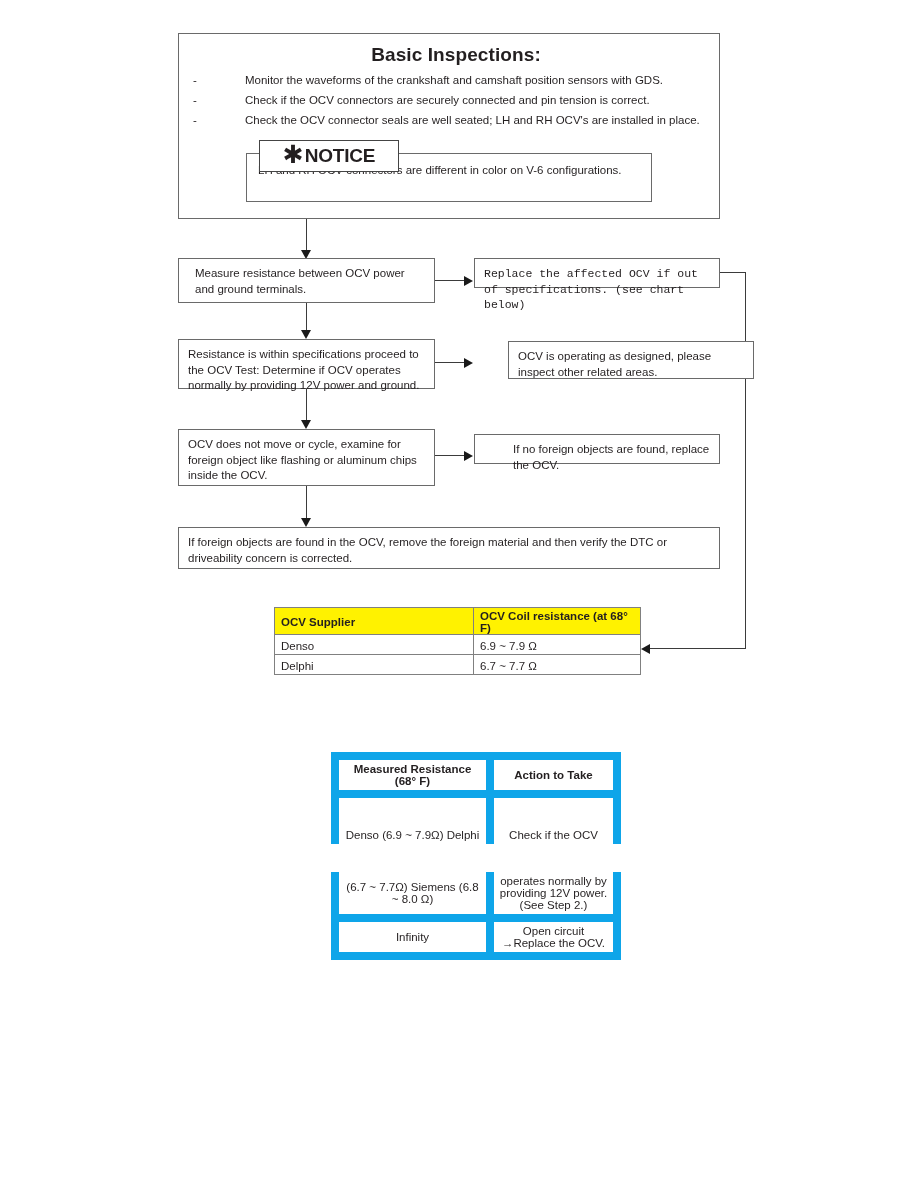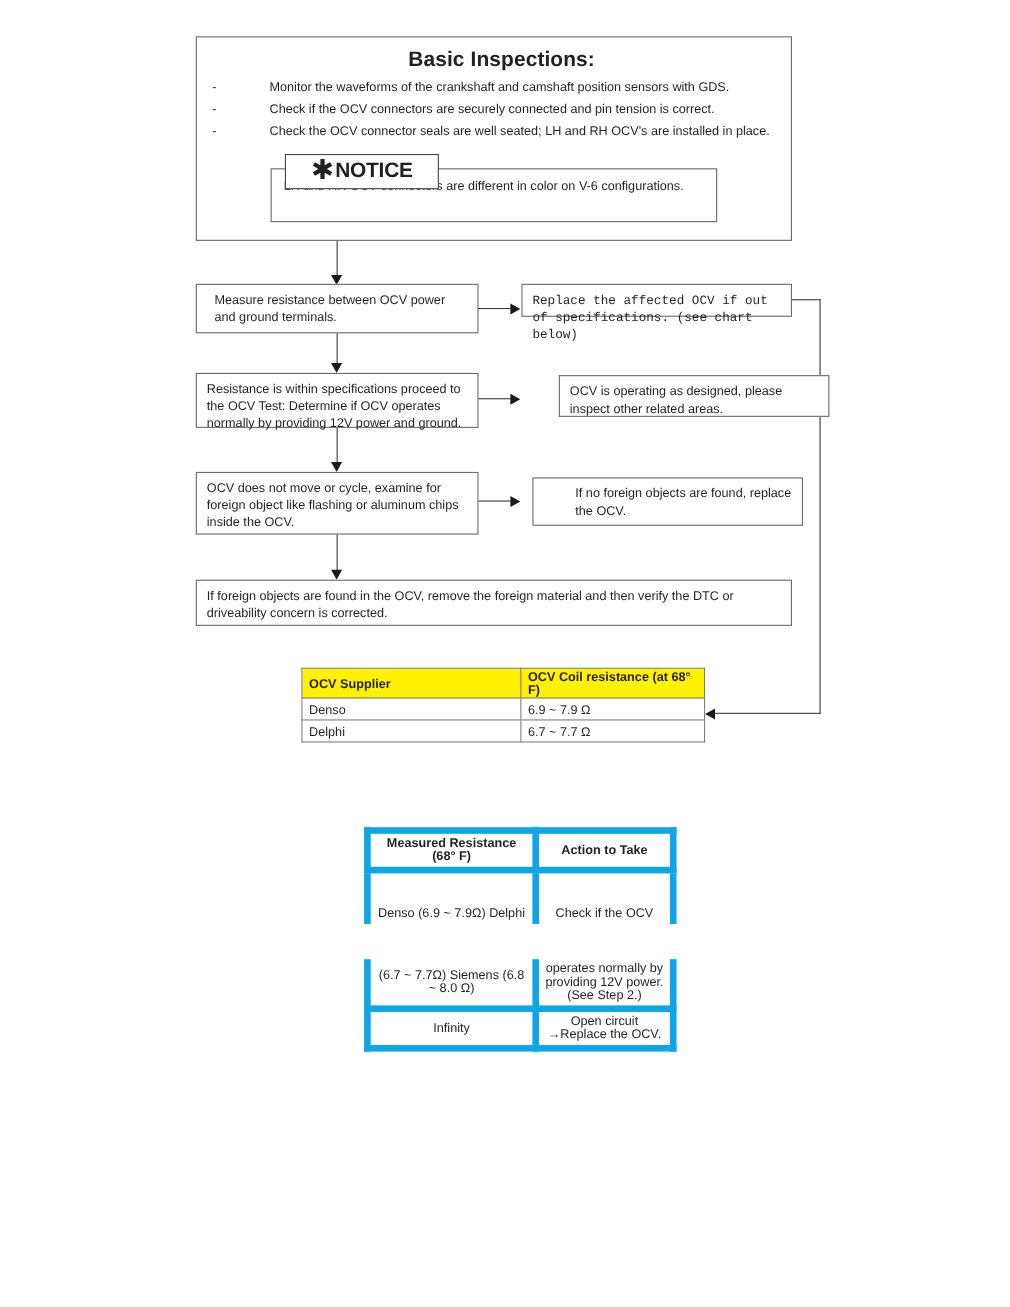--- a/index.html
+++ b/index.html
@@ -223,7 +223,7 @@
 <div class="abs hline" style="left:435px; top:455px; width:30px;"></div>
 <div class="abs arrow-right" style="left:464px; top:451px;"></div>
 
-<div class="abs flowbox" id="step3-right" style="left:484px; top:434px; width:246px; height:44px;padding-left:38px;">
+<div class="abs flowbox" id="step3-right" style="left:474px; top:434px; width:246px; height:30px;padding-left:38px;">
   <p>If no foreign objects are found, replace the OCV.</p>
 </div>
 

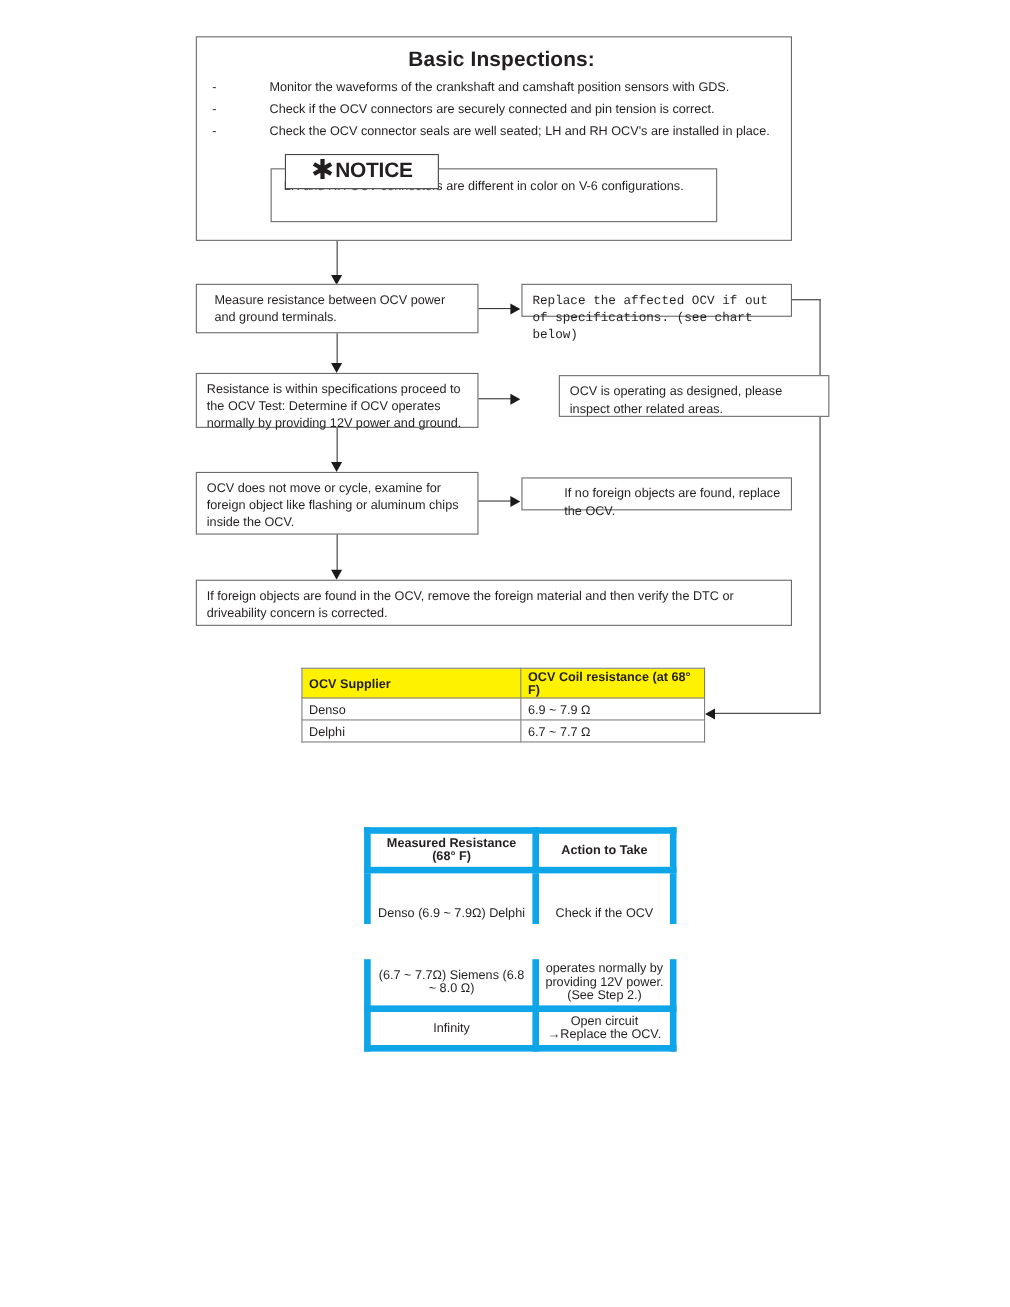--- a/index.html
+++ b/index.html
@@ -132,7 +132,7 @@
     table-layout: fixed;
   }
   .mtable td {
-    border: 6px solid #0ea5e9;
+    border: 8px solid #0ea5e9;
     text-align: center;
     vertical-align: middle;
     padding: 3px 2px;

